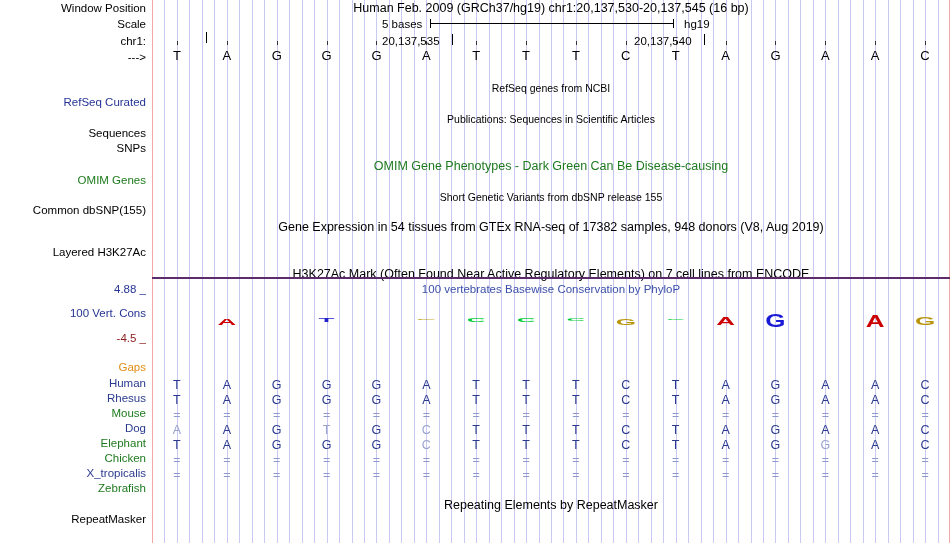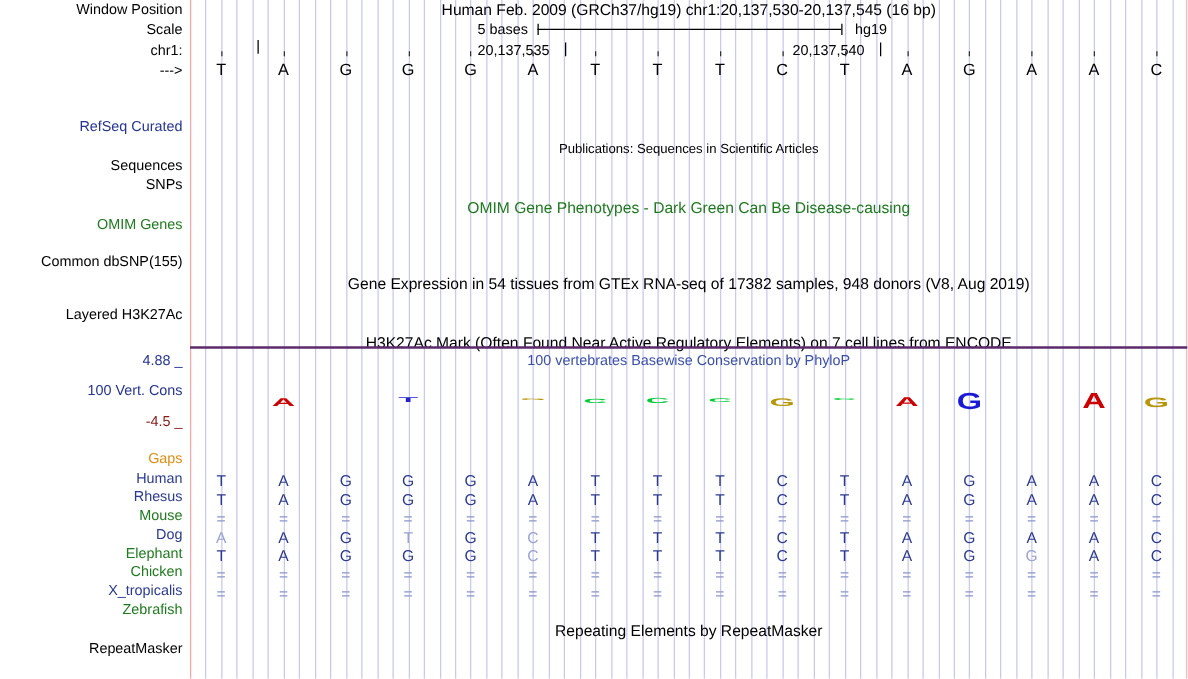--- a/index.html
+++ b/index.html
@@ -222,6 +222,7 @@
       <div class="base b-top" style="left: 918.062px;">C</div>
     </div>
 
+  <div class="ctr t-sm" style="top:82px;">RefSeq genes from NCBI</div>
   <div class="ctr t-sm" style="top:113px;">Publications: Sequences in Scientific Articles</div>
   <div class="ctr t-grn-big" style="top:160px;">OMIM Gene Phenotypes - Dark Green Can Be Disease-causing</div>
   <div class="ctr t-big" style="top:221px;">Gene Expression in 54 tissues from GTEx RNA-seq of 17382 samples, 948 donors (V8, Aug 2019)</div>

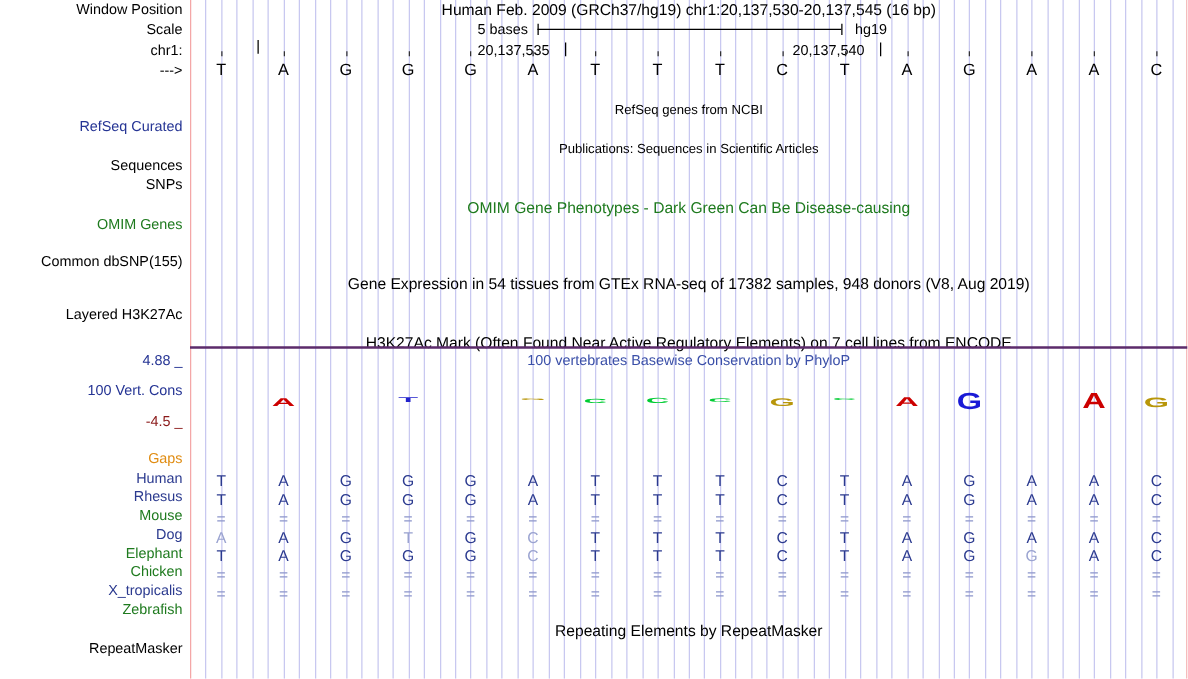--- a/index.html
+++ b/index.html
@@ -225,6 +225,7 @@
   <div class="ctr t-sm" style="top:82px;">RefSeq genes from NCBI</div>
   <div class="ctr t-sm" style="top:113px;">Publications: Sequences in Scientific Articles</div>
   <div class="ctr t-grn-big" style="top:160px;">OMIM Gene Phenotypes - Dark Green Can Be Disease-causing</div>
+  <div class="ctr t-sm" style="top:191px;">Short Genetic Variants from dbSNP release 155</div>
   <div class="ctr t-big" style="top:221px;">Gene Expression in 54 tissues from GTEx RNA-seq of 17382 samples, 948 donors (V8, Aug 2019)</div>
   <div class="ctr t-big" style="top:236px;margin-top:32px;">H3K27Ac Mark (Often Found Near Active Regulatory Elements) on 7 cell lines from ENCODE</div>
 

